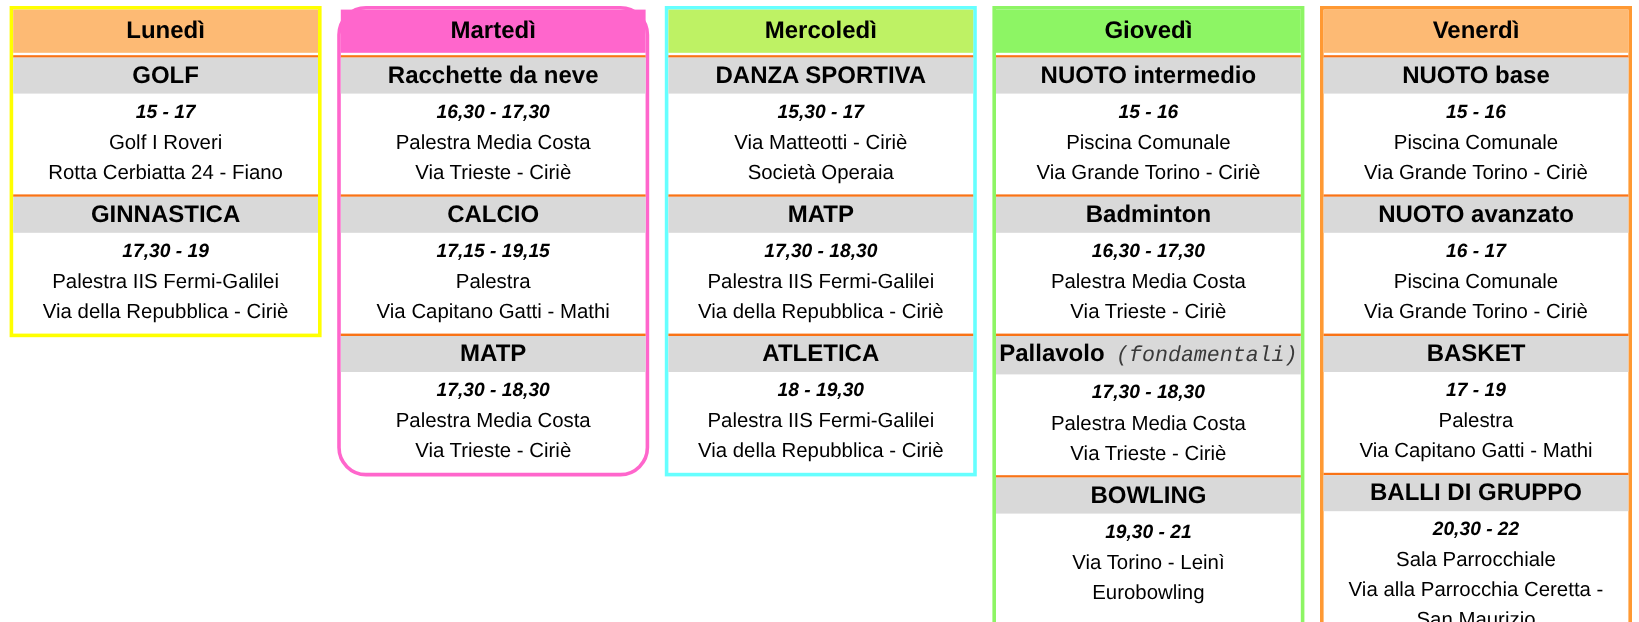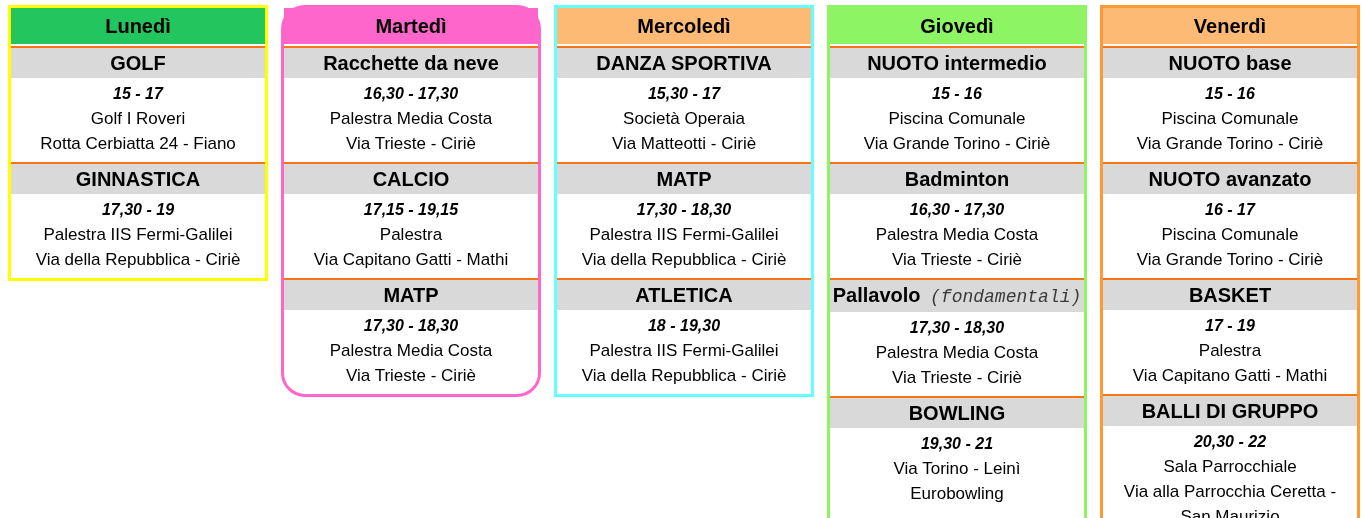--- a/index.html
+++ b/index.html
@@ -74,7 +74,7 @@
 
 <div class="board">
     <div class="day-col" style="border-color: rgb(255, 255, 0);">
-    <div class="day-header" style="background: #22c55e;">Lunedì</div>
+    <div class="day-header" style="background: #fdba74;">Lunedì</div>
   <div class="activity">
     <div class="activity-title">
       <span class="t-main">GOLF</span>

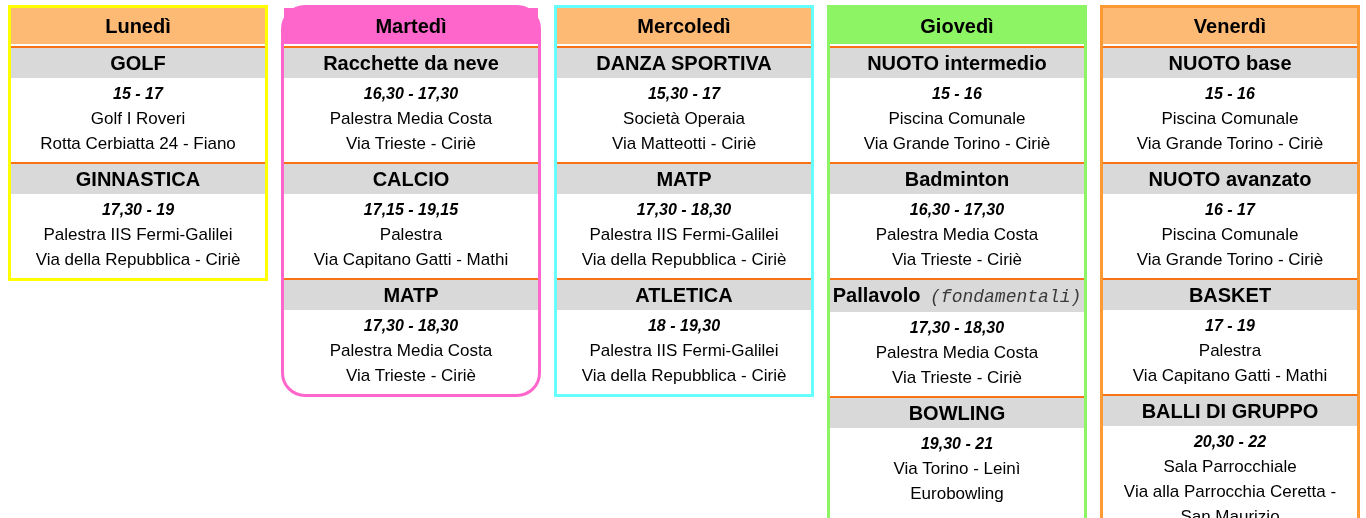--- a/index.html
+++ b/index.html
@@ -140,7 +140,7 @@
   </div>
     </div>
     <div class="day-col" style="border-color: rgb(102, 255, 255);">
-    <div class="day-header" style="background: #fdba74;">Mercoledì</div>
+    <div class="day-header" style="background: #bef264;">Mercoledì</div>
   <div class="activity">
     <div class="activity-title">
       <span class="t-main">DANZA SPORTIVA</span>

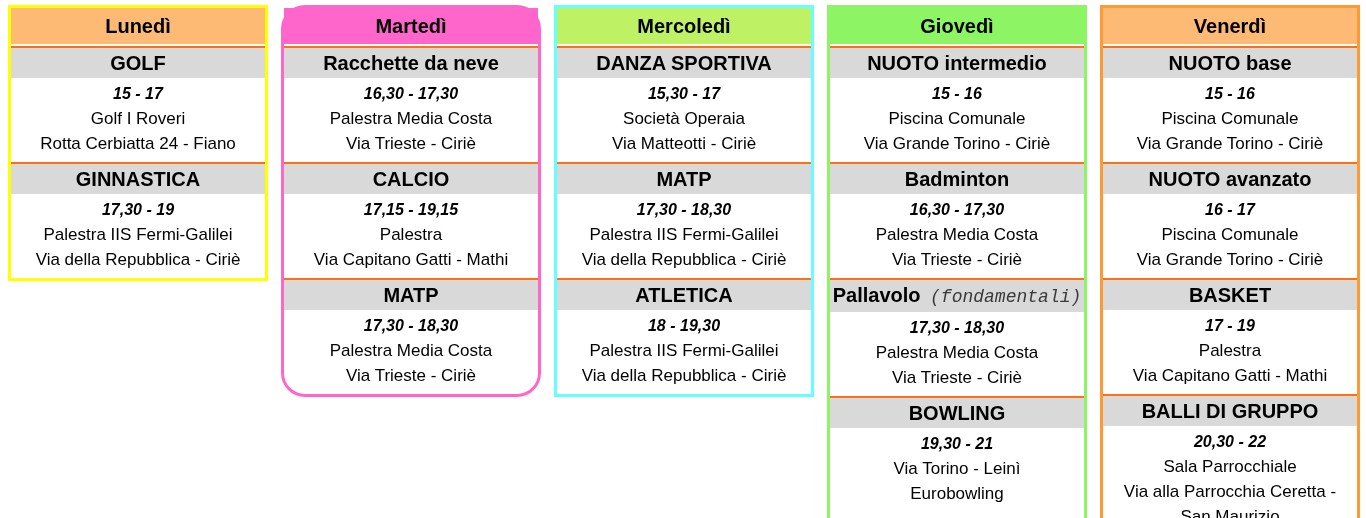--- a/index.html
+++ b/index.html
@@ -149,8 +149,8 @@
     <div class="activity-body">
       <div class="time-line">15,30 - 17</div>
 
-    <div class="loc-line">Società Operaia</div>
-          <div class="loc-line">Via Matteotti - Ciriè</div>
+    <div class="loc-line">Via Matteotti - Ciriè</div>
+          <div class="loc-line">Società Operaia</div>
         </div>
   </div>
       <div class="activity">

